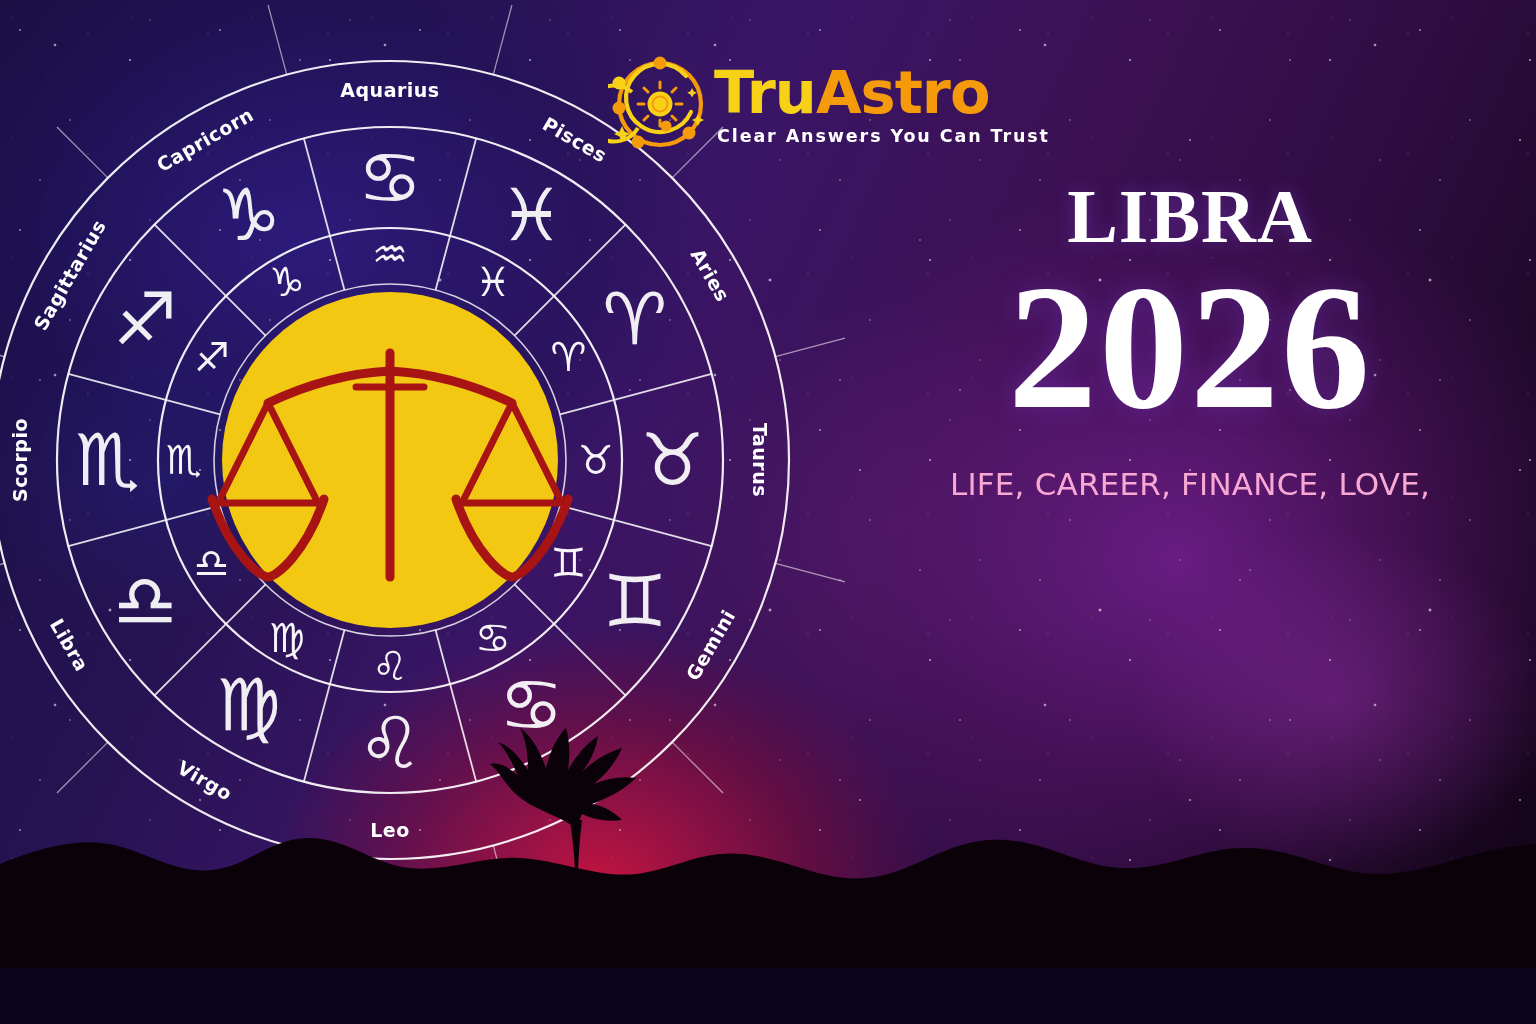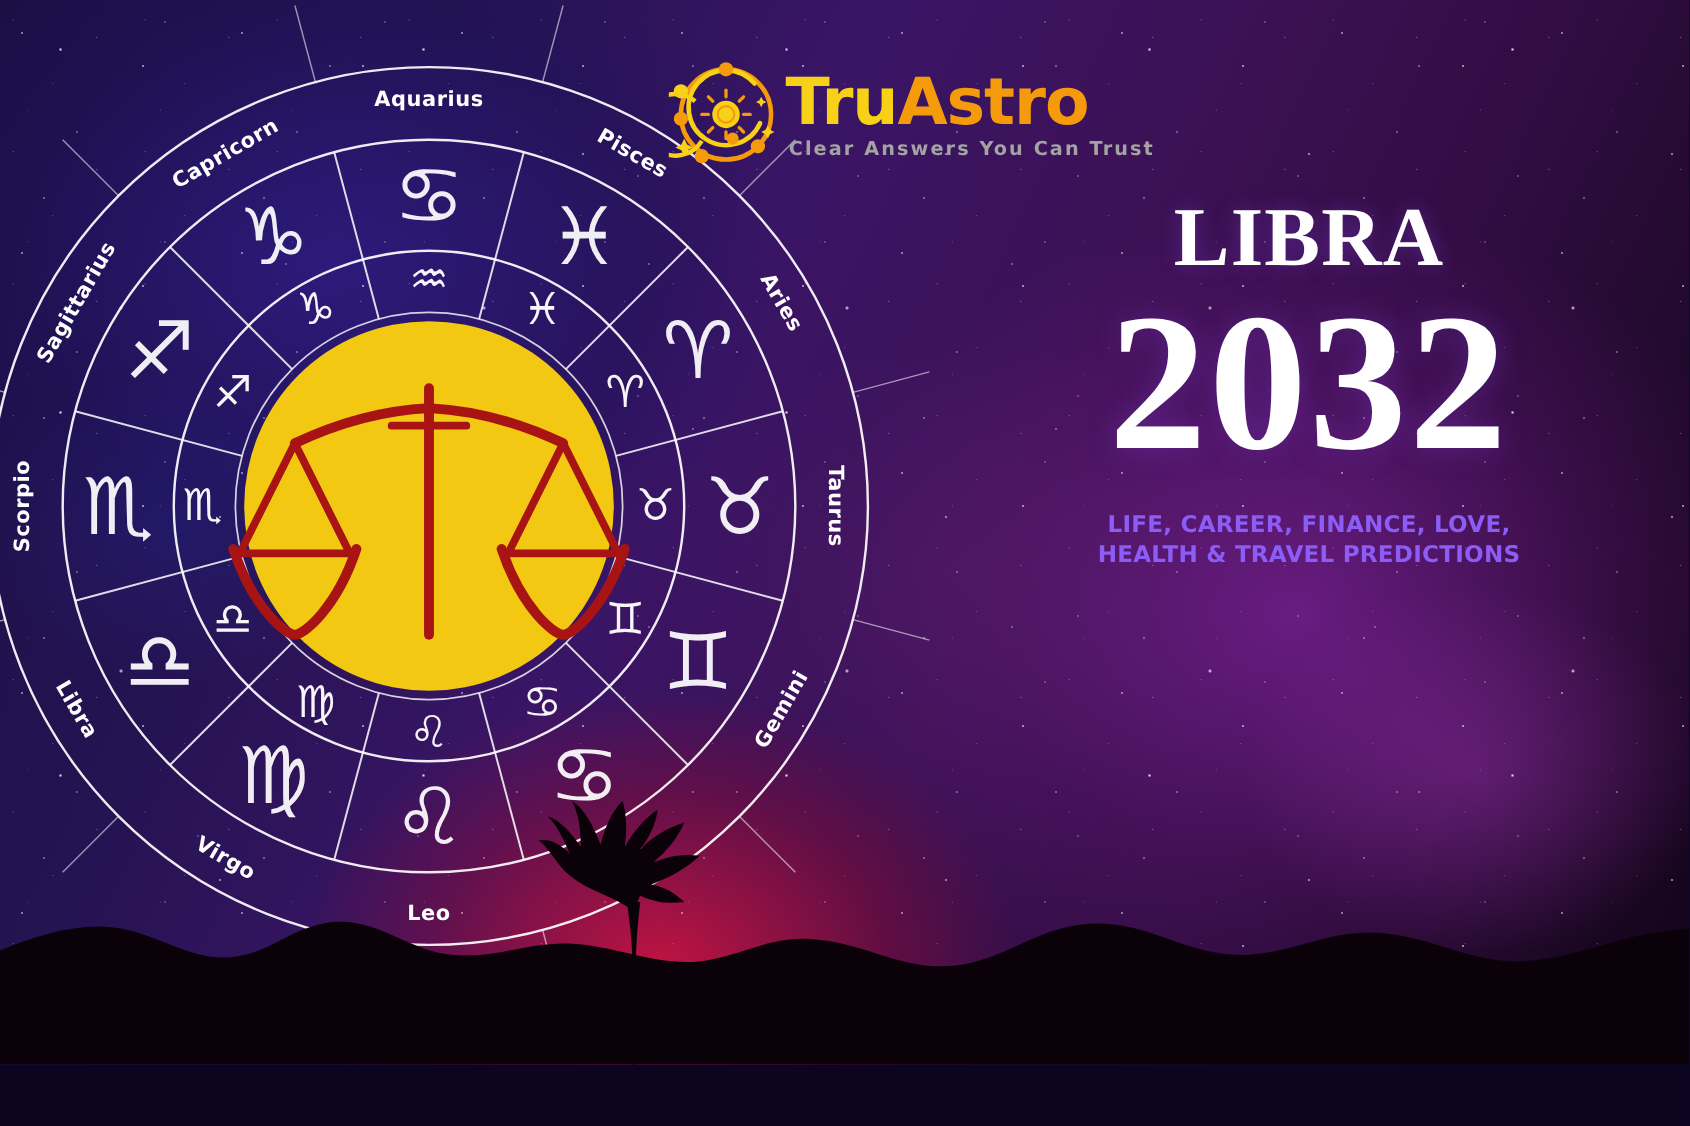--- a/index.html
+++ b/index.html
@@ -117,7 +117,7 @@
   .brand .astro { color:#F59B0B; }
   .tagline {
     font-family:"DejaVu Sans", sans-serif;
-    font-size:17.5px; font-weight:700; color:#a3a3a3;
+    font-size:17.5px; font-weight:700; color:#ffffff;
     letter-spacing:1.9px; white-space:nowrap;
     margin-top:4px; margin-left:3px;
   }

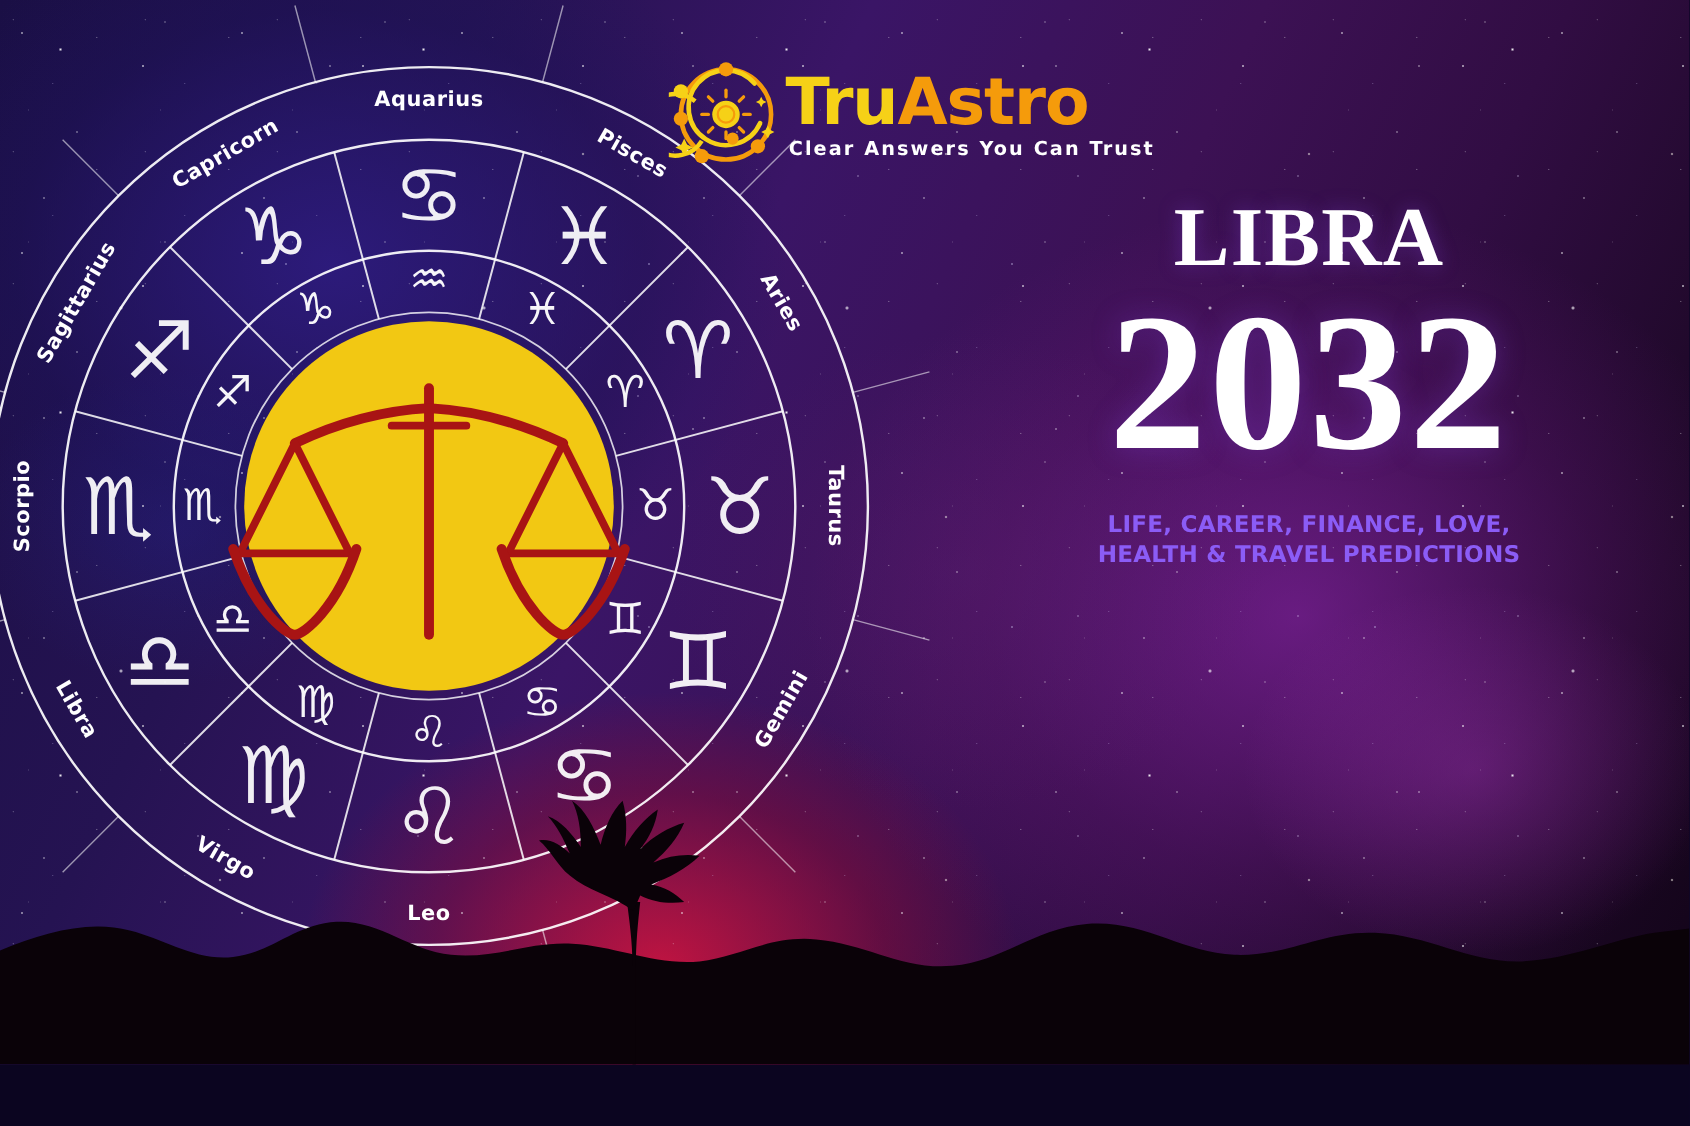--- a/index.html
+++ b/index.html
@@ -317,7 +317,7 @@
 
   <div id="copy">
     <div class="headline">LIBRA</div>
-    <div class="year">2032</div>
+    <div class="year">2026</div>
     <div class="subhead">
       <div>LIFE, CAREER, FINANCE, LOVE,</div>
       <div>HEALTH &amp; TRAVEL PREDICTIONS</div>

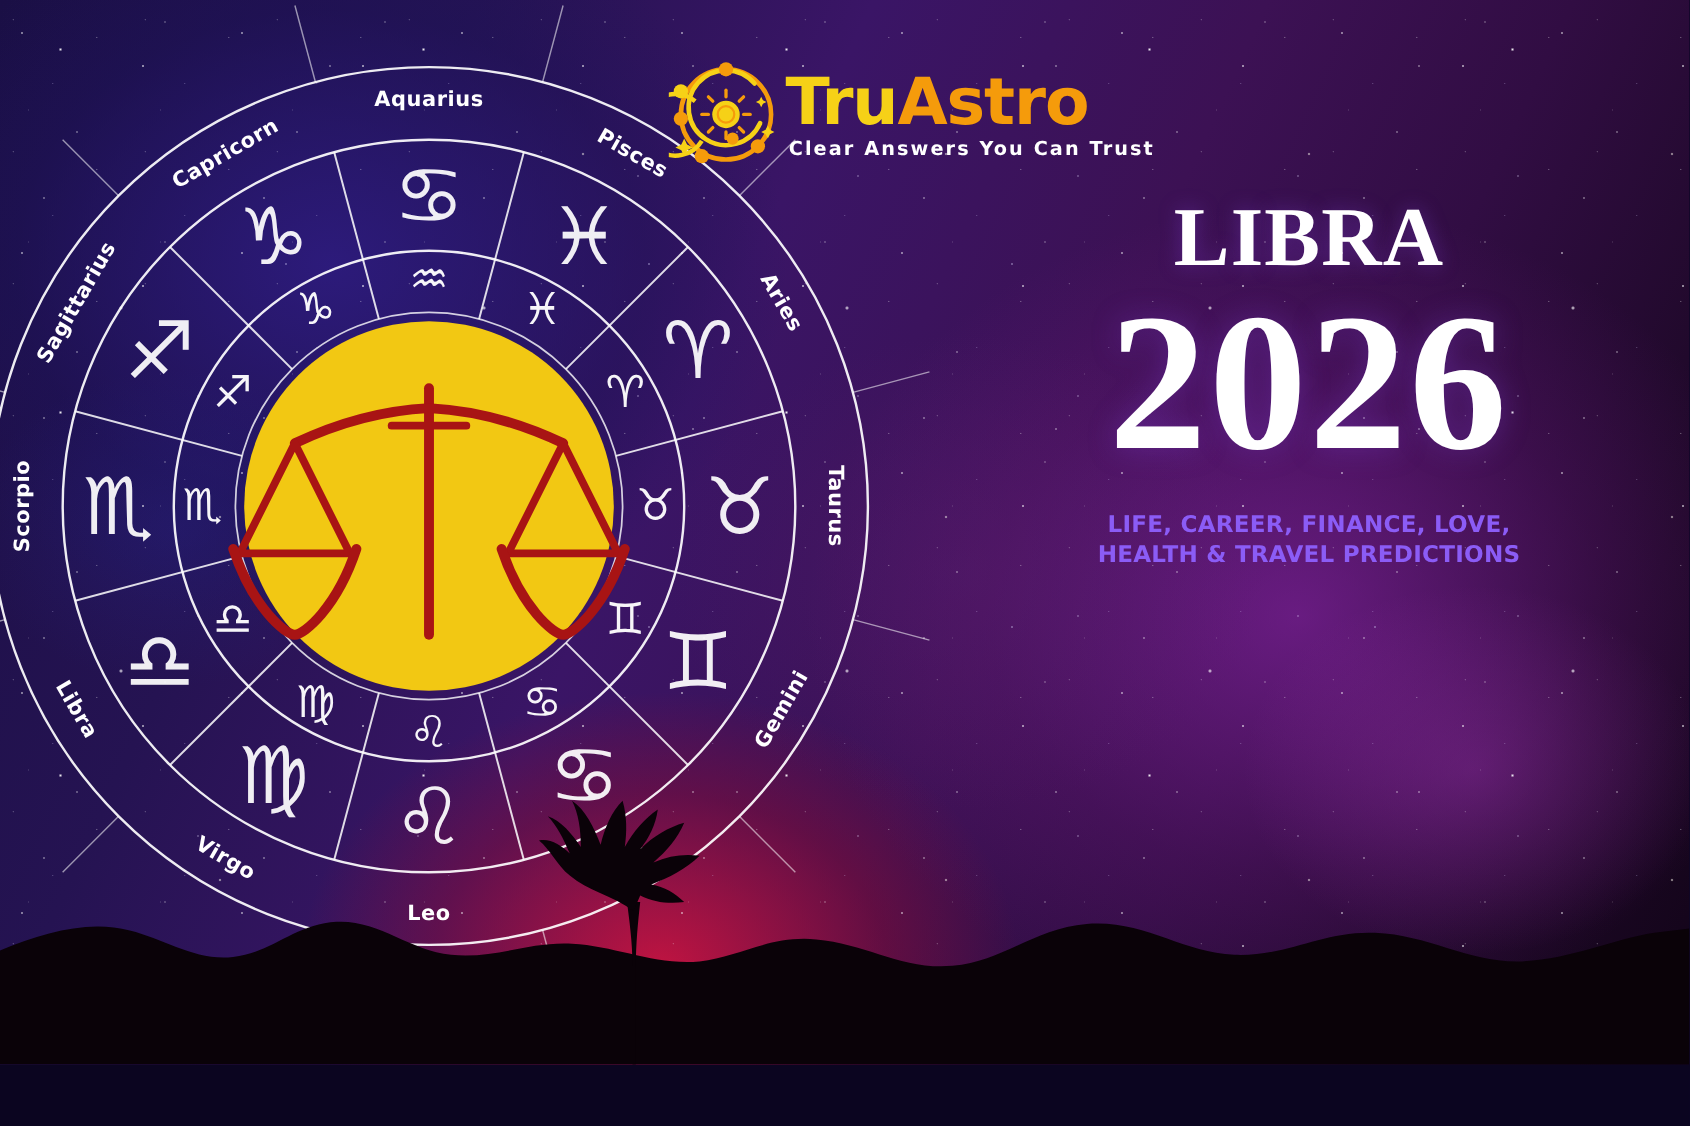--- a/index.html
+++ b/index.html
@@ -144,8 +144,8 @@
   }
   .subhead {
     font-family:"DejaVu Sans", sans-serif;
-    font-weight:700; color:#8b5cf6;
-    font-size:21px; line-height:1.30;
+    font-weight:400; color:#f9a8d4;
+    font-size:31px; line-height:1.30;
     letter-spacing:.2px;
     margin-top:26px;
   }

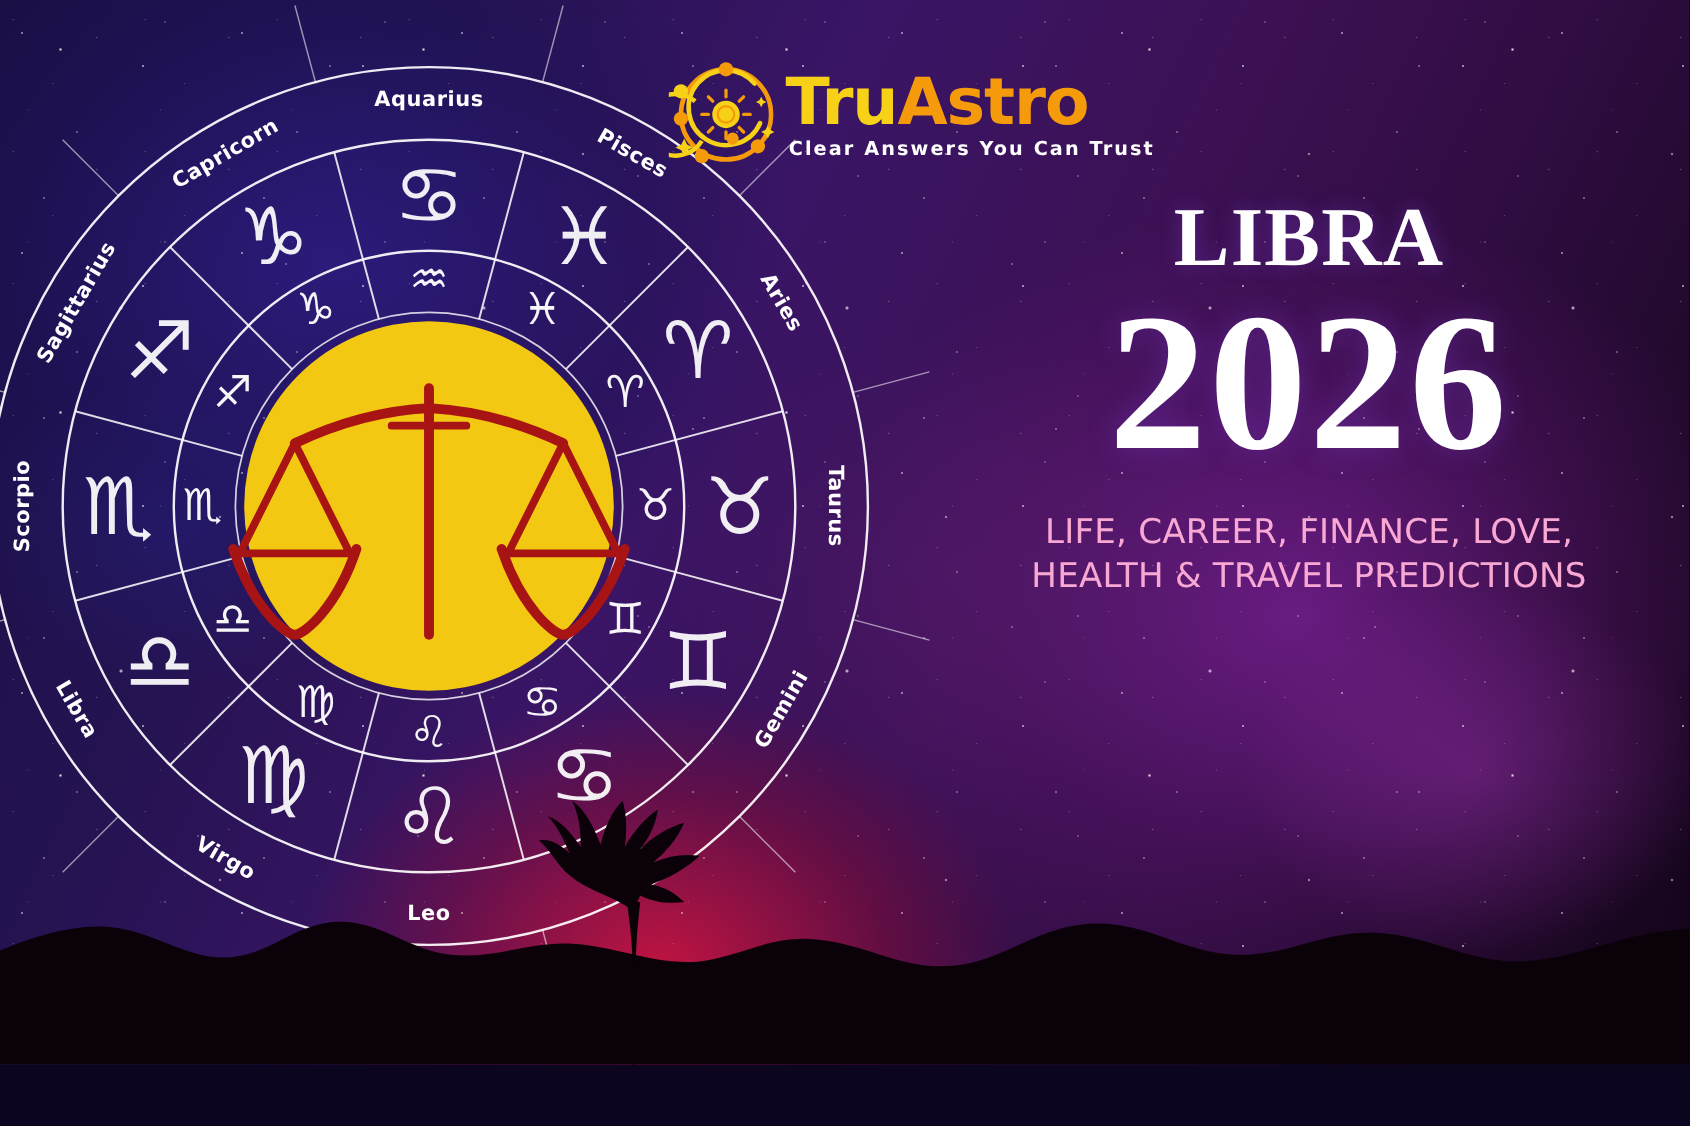--- a/index.html
+++ b/index.html
@@ -320,7 +320,6 @@
     <div class="year">2026</div>
     <div class="subhead">
       <div>LIFE, CAREER, FINANCE, LOVE,</div>
-      <div>HEALTH &amp; TRAVEL PREDICTIONS</div>
     </div>
   </div>
 

